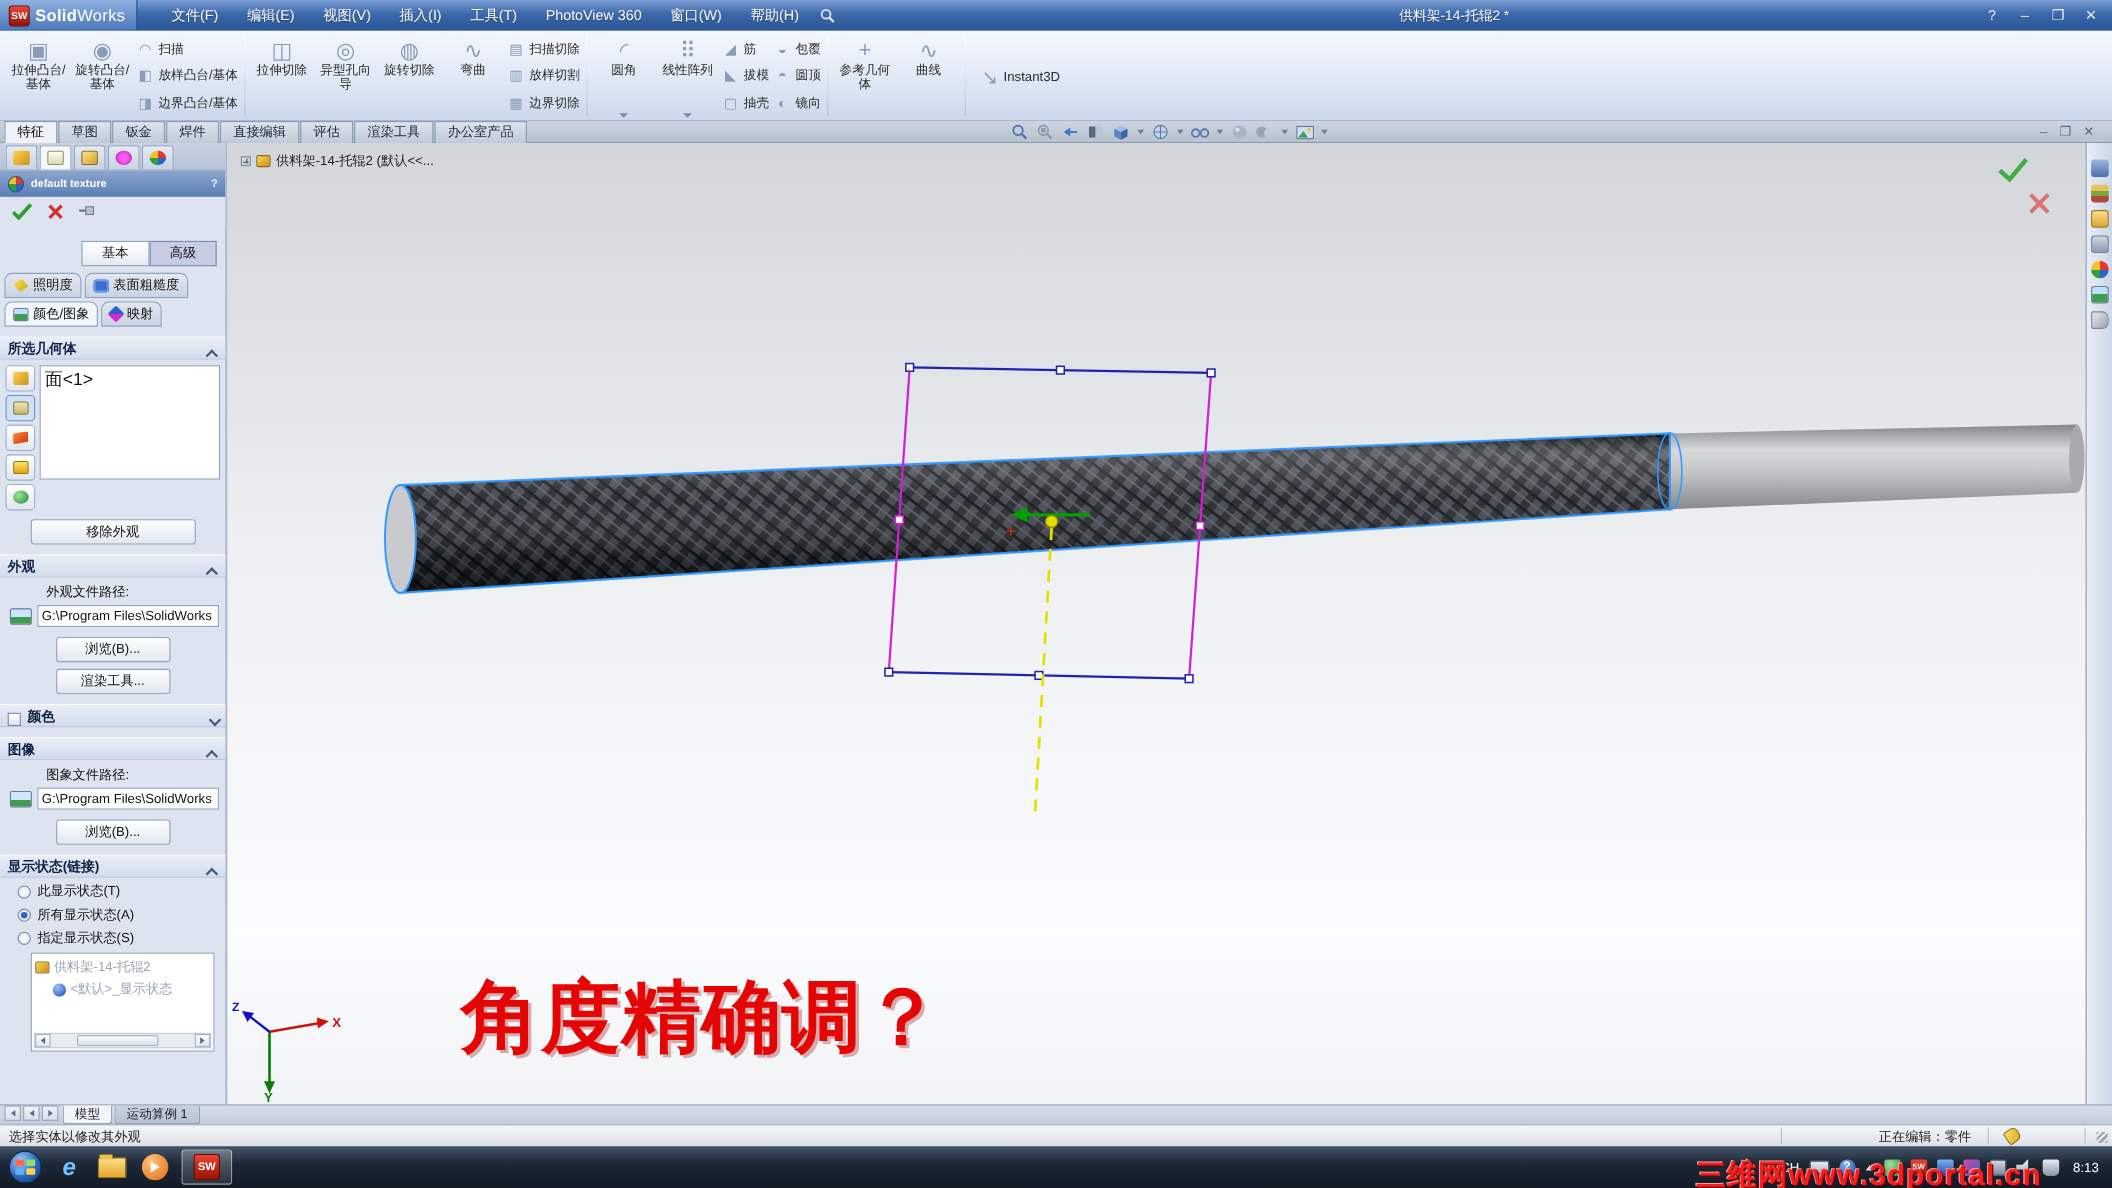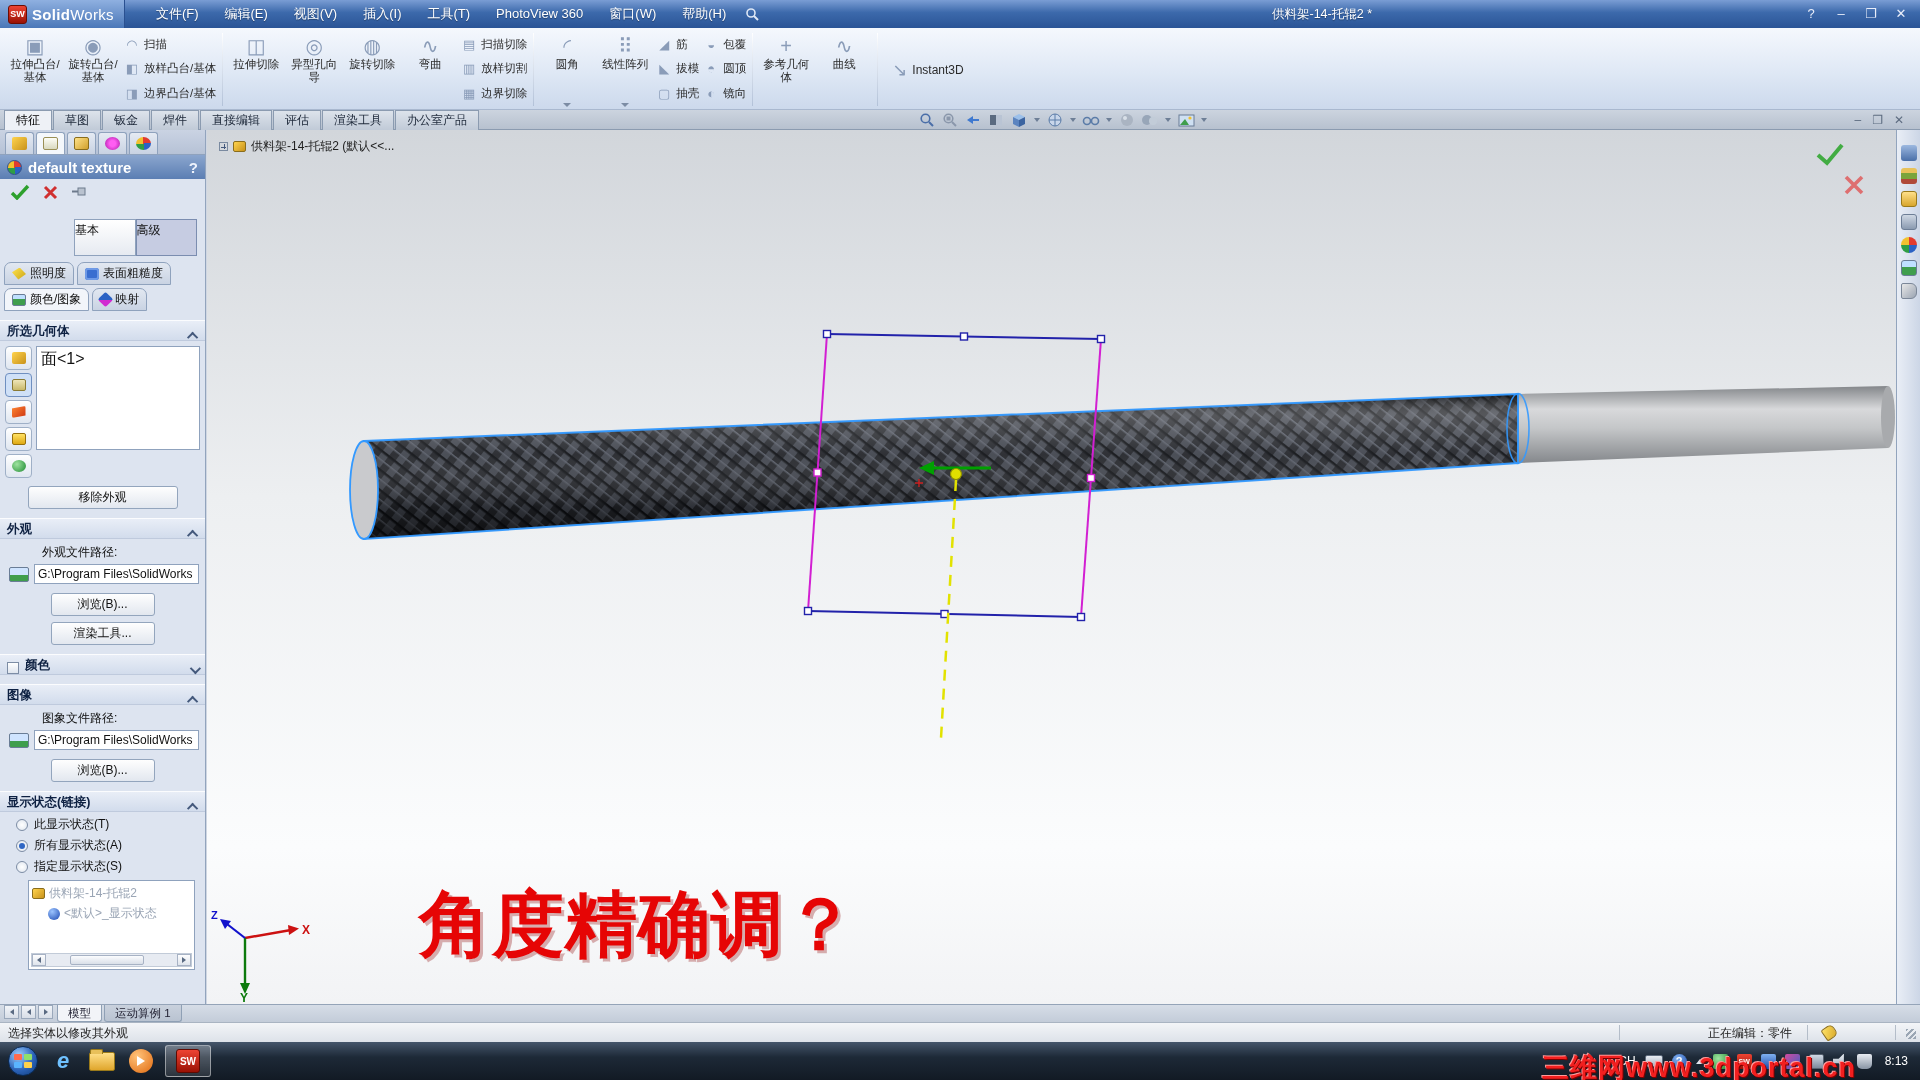--- a/index.html
+++ b/index.html
@@ -66,7 +66,7 @@
 .pmi-cfg{background:linear-gradient(135deg,#ffe28a,#d1a02c);border:1px solid #8a6d1c}
 .pmi-dx{background:radial-gradient(circle,#ff5df2 30%,#a316a0);border-radius:50%}
 .pmi-dm{background:conic-gradient(#e23b2e 0 25%,#2b62c4 0 50%,#2f9e44 0 75%,#f2c12e 0);border-radius:50%}
-.pmhdr{height:24px;background:linear-gradient(#8ba6ce,#5b7eb3);display:flex;align-items:center;padding:0 7px;color:#fff;font-weight:bold;font-size:15px}
+.pmhdr{height:24px;background:linear-gradient(#8ba6ce,#5b7eb3);display:flex;align-items:center;padding:0 7px;color:#fff;font-weight:bold;font-size:10px}
 .cball{width:15px;height:15px;border-radius:50%;background:conic-gradient(#e23b2e 0 25%,#2b62c4 0 50%,#2f9e44 0 75%,#f2c12e 0);margin-right:6px;border:1px solid #31508a}
 .pmhelp{margin-left:auto;font-weight:bold;color:#eef3fc}
 .pmact{display:flex;align-items:center;gap:13px;padding:5px 10px 4px;background:#dde4f0}

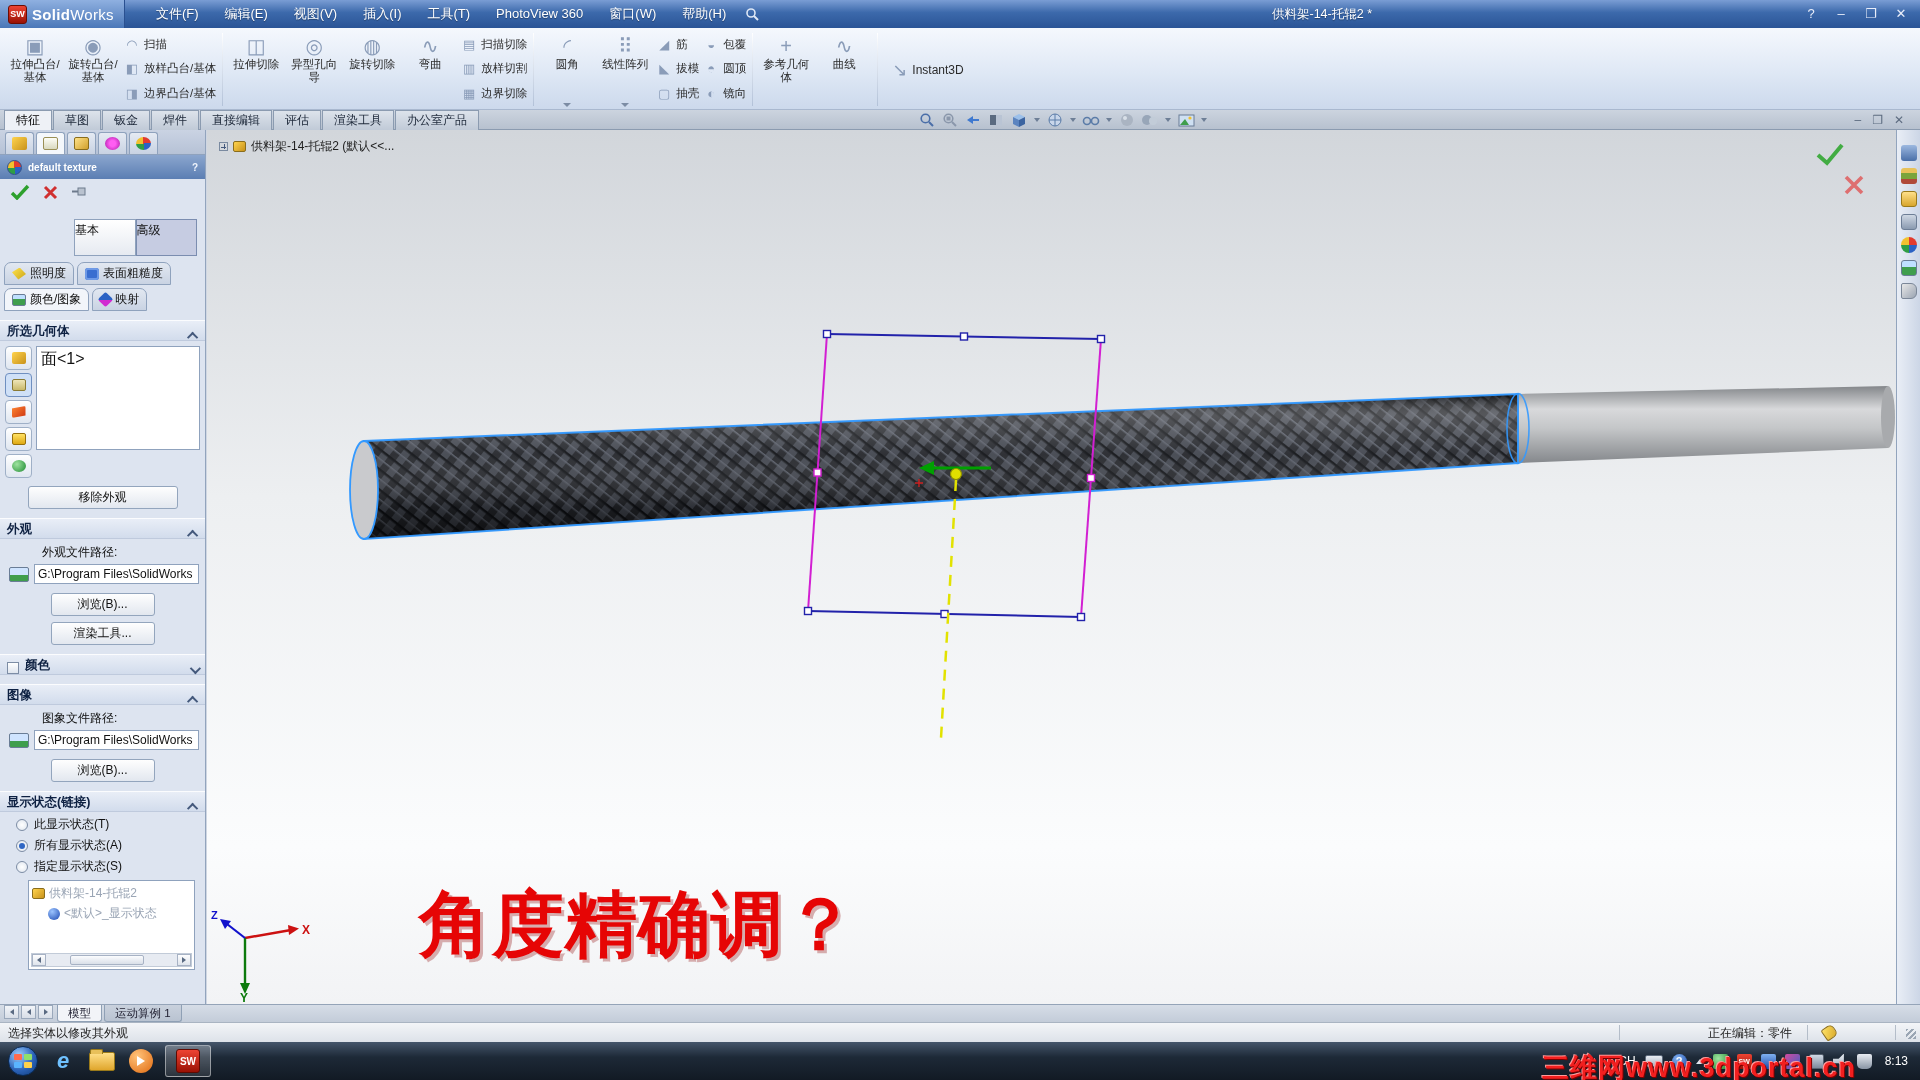--- a/index.html
+++ b/index.html
@@ -71,7 +71,7 @@
 .pmhelp{margin-left:auto;font-weight:bold;color:#eef3fc}
 .pmact{display:flex;align-items:center;gap:13px;padding:5px 10px 4px;background:#dde4f0}
 .modebtns{display:flex;margin:12px 8px 6px 74px}
-.mbtn{width:62px;height:37px;line-height:21px;border:1px solid #8fa2bd;background:linear-gradient(#ffffff,#e6eaf1);font-size:12px}
+.mbtn{width:62px;height:23px;line-height:21px;text-align:center;border:1px solid #8fa2bd;background:linear-gradient(#ffffff,#e6eaf1);font-size:12px}
 .mbtn.pressed{background:#c6cce2;border-color:#7b8db0}
 .atrow{display:flex;padding-left:4px;margin-top:3px}
 .atab{height:23px;display:flex;align-items:center;gap:4px;padding:0 7px;border:1px solid #8fa2bd;border-radius:7px 7px 0 0;background:linear-gradient(#e2e8f1,#c9d3e3);font-size:12px;margin-right:3px;white-space:nowrap}

